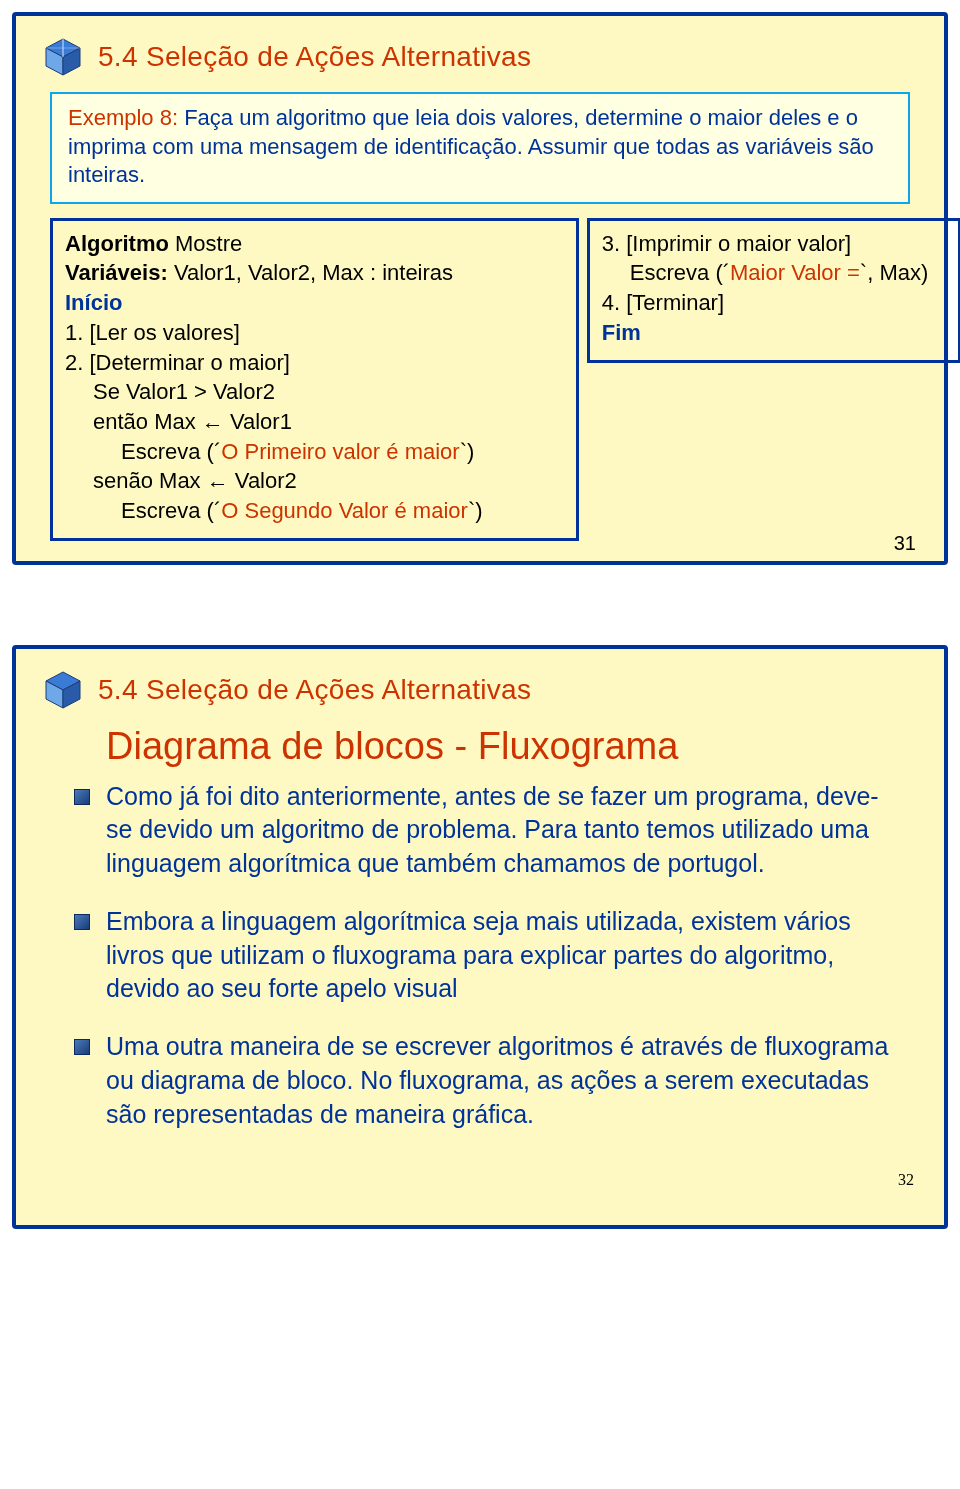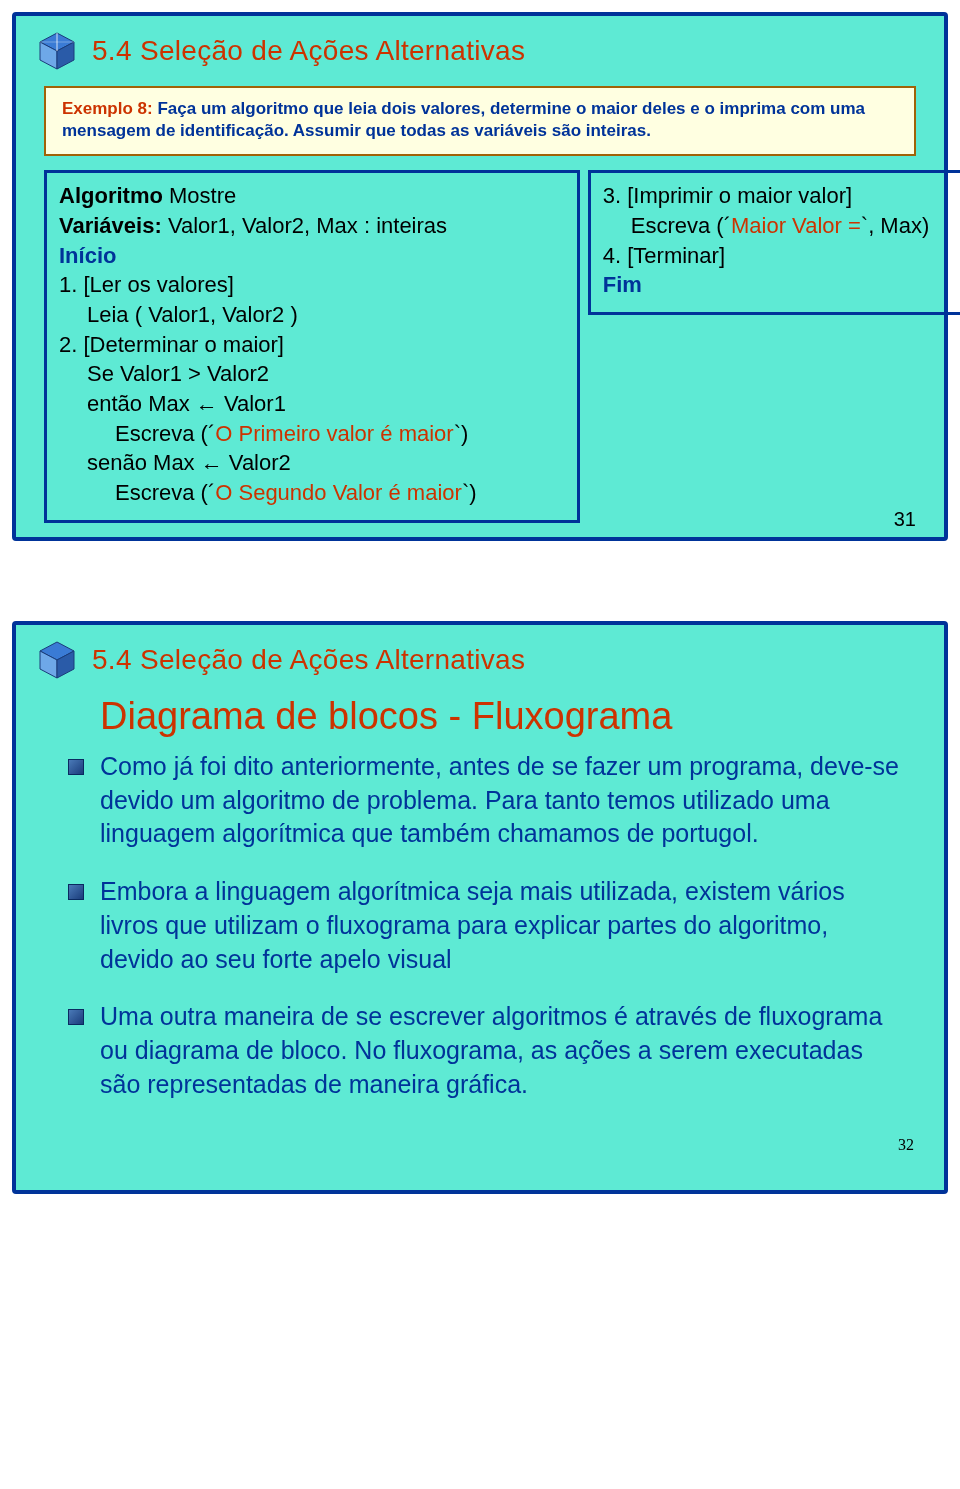--- a/index.html
+++ b/index.html
@@ -16,10 +16,10 @@
     border: 4px solid #003399;
     border-radius: 4px;
     box-sizing: border-box;
-    padding: 4px;
+    padding: 10px;
     margin-bottom: 80px;
     position: relative;
-    background: #5eead4;
+    background: #fef9c3;
   }
   .slide-header {
     display: flex;

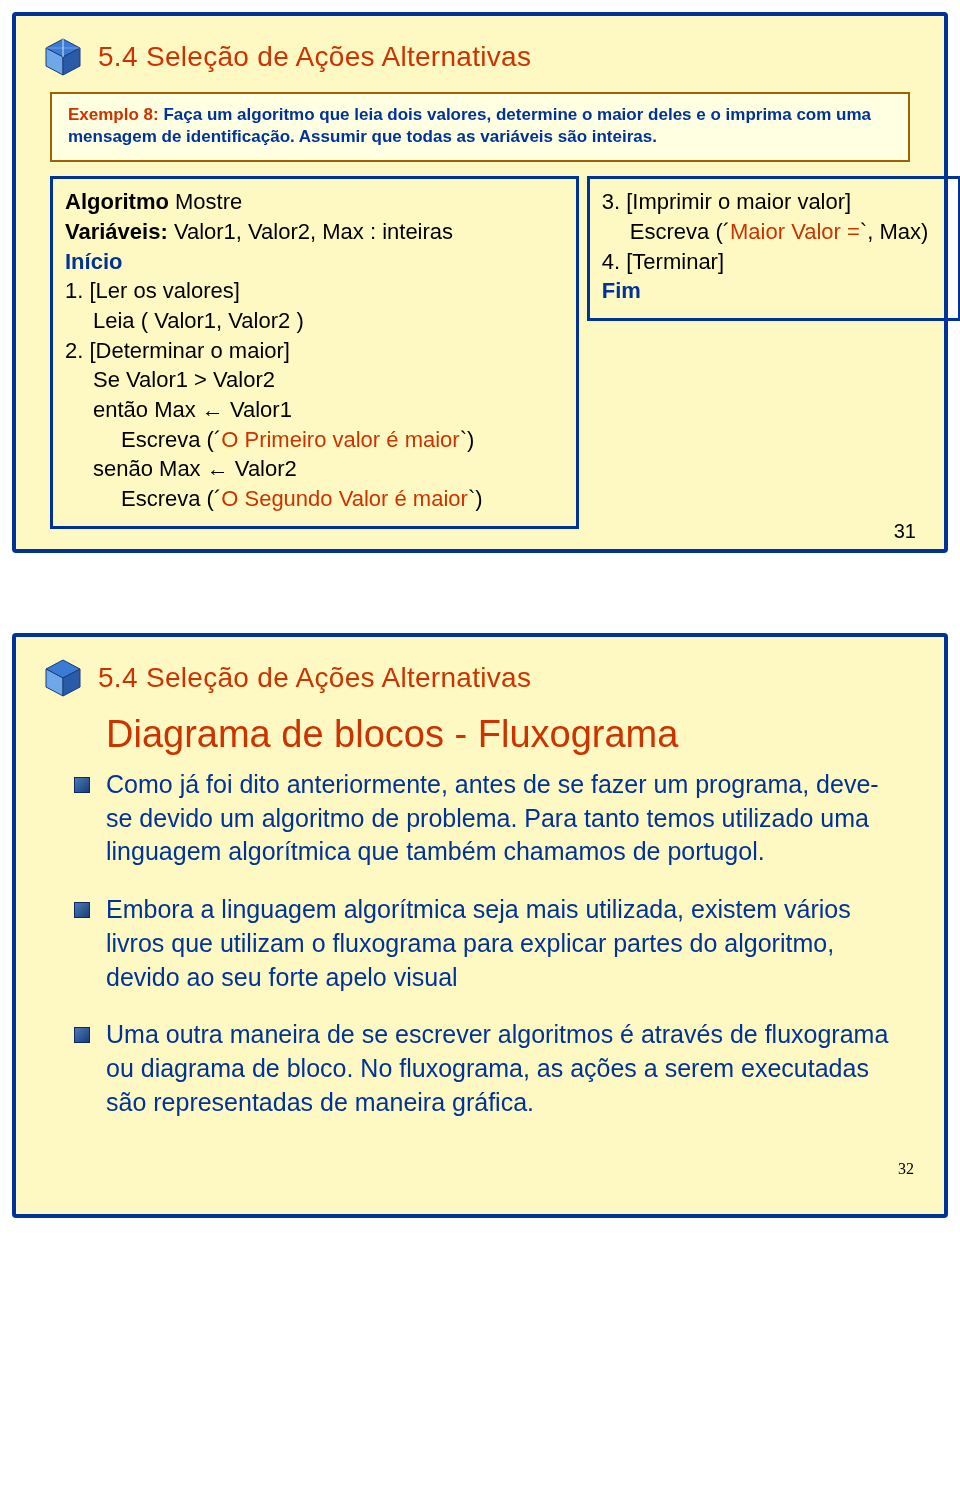--- a/index.html
+++ b/index.html
@@ -36,13 +36,13 @@
   }
   .example-box {
     margin: 6px 24px 14px 24px;
-    border: 2px solid #a16207;
+    border: 2px solid #0ea5e9;
     background: #ffffe1;
     padding: 10px 16px 12px 16px;
     color: #003399;
-    font-size: 17px;
+    font-size: 22px;
     line-height: 1.3;
-    font-weight: bold;
+    font-weight: normal;
   }
   .example-box .ex-label { color: #cc3300; }
   .two-col {

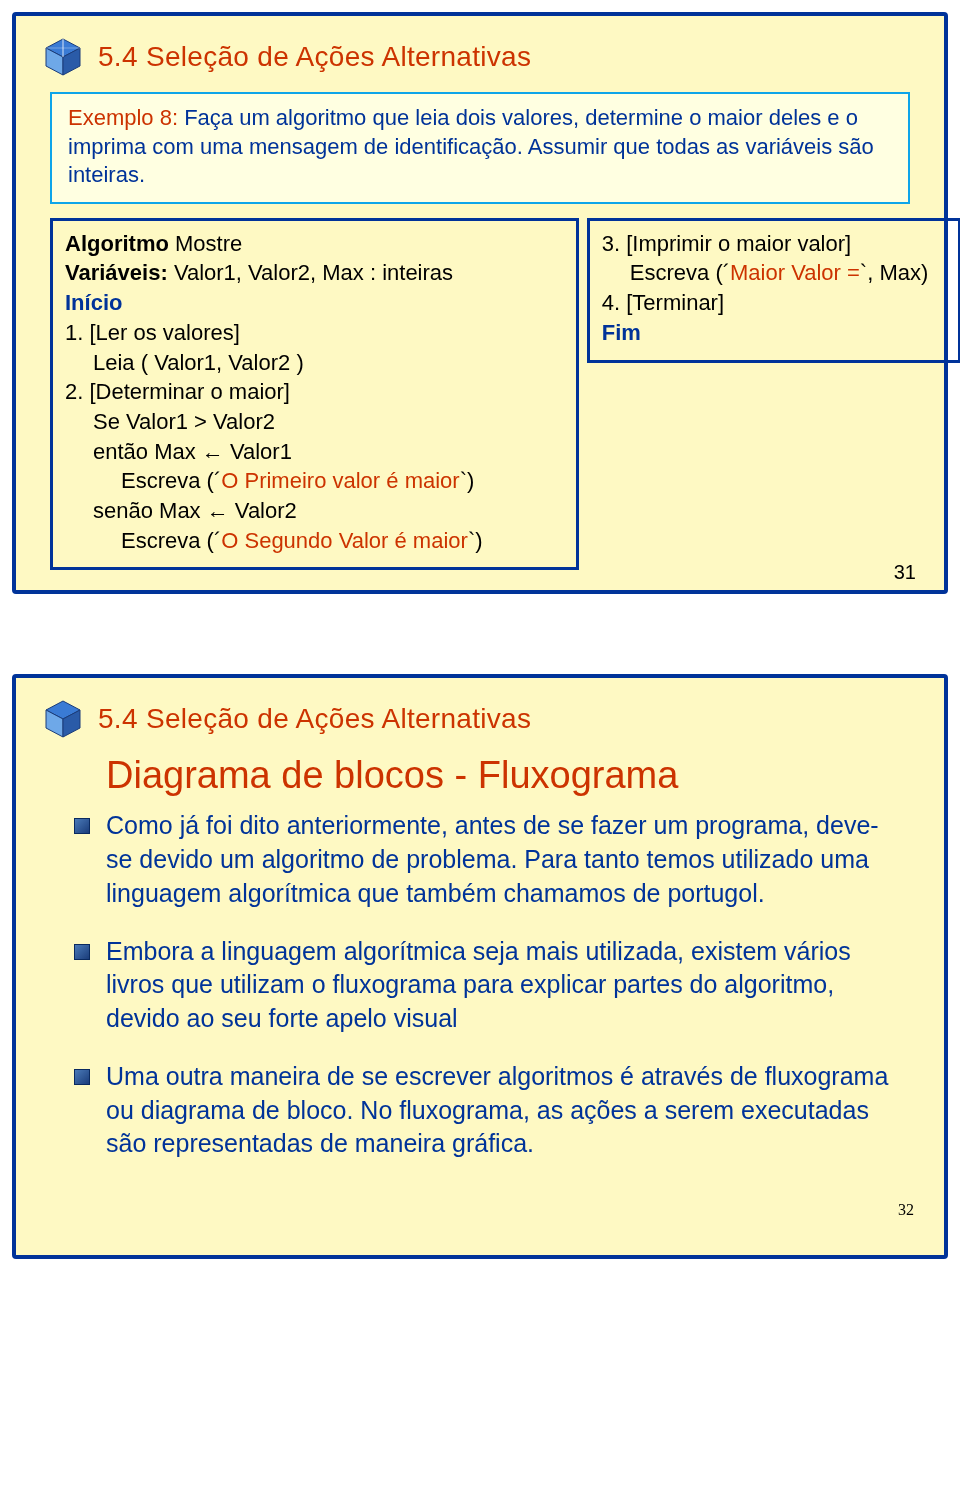--- a/index.html
+++ b/index.html
@@ -132,7 +132,6 @@
       <div><span class="b">Variáveis: </span><span>Valor1, Valor2, Max : inteiras</span></div>
       <div class="b blue">Início</div>
       <div>1. [Ler os valores]</div>
-      <div class="indent1">Leia ( Valor1, Valor2 )</div>
       <div>2. [Determinar o maior]</div>
       <div class="indent1">Se Valor1 &gt; Valor2</div>
       <div class="indent1">

